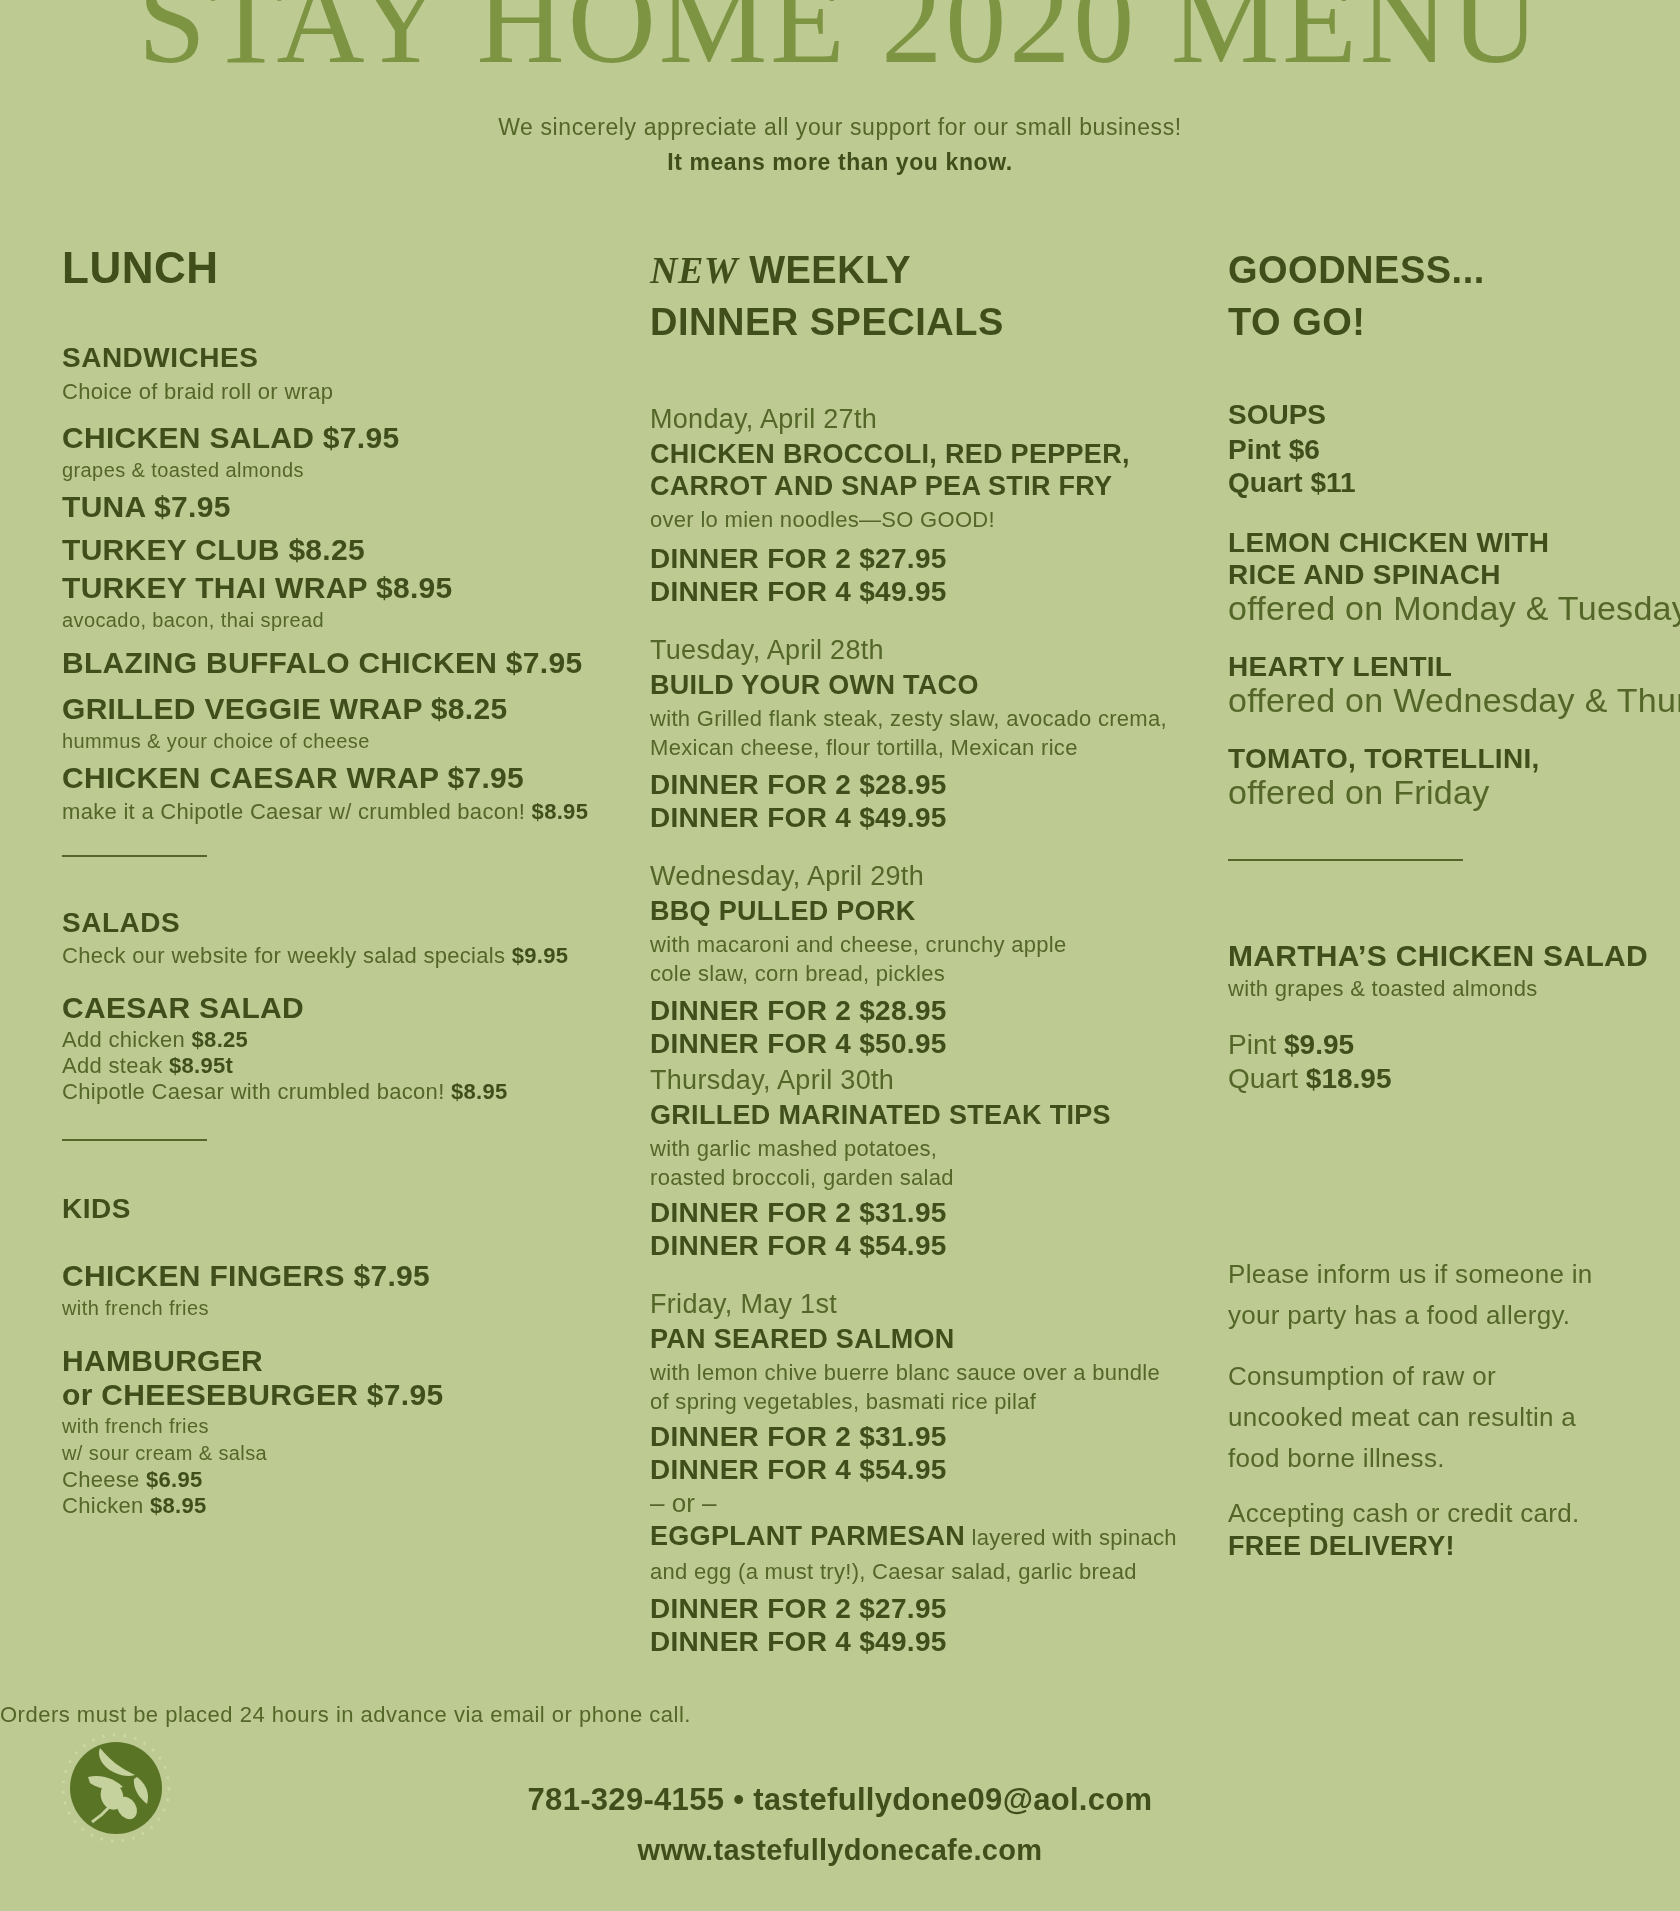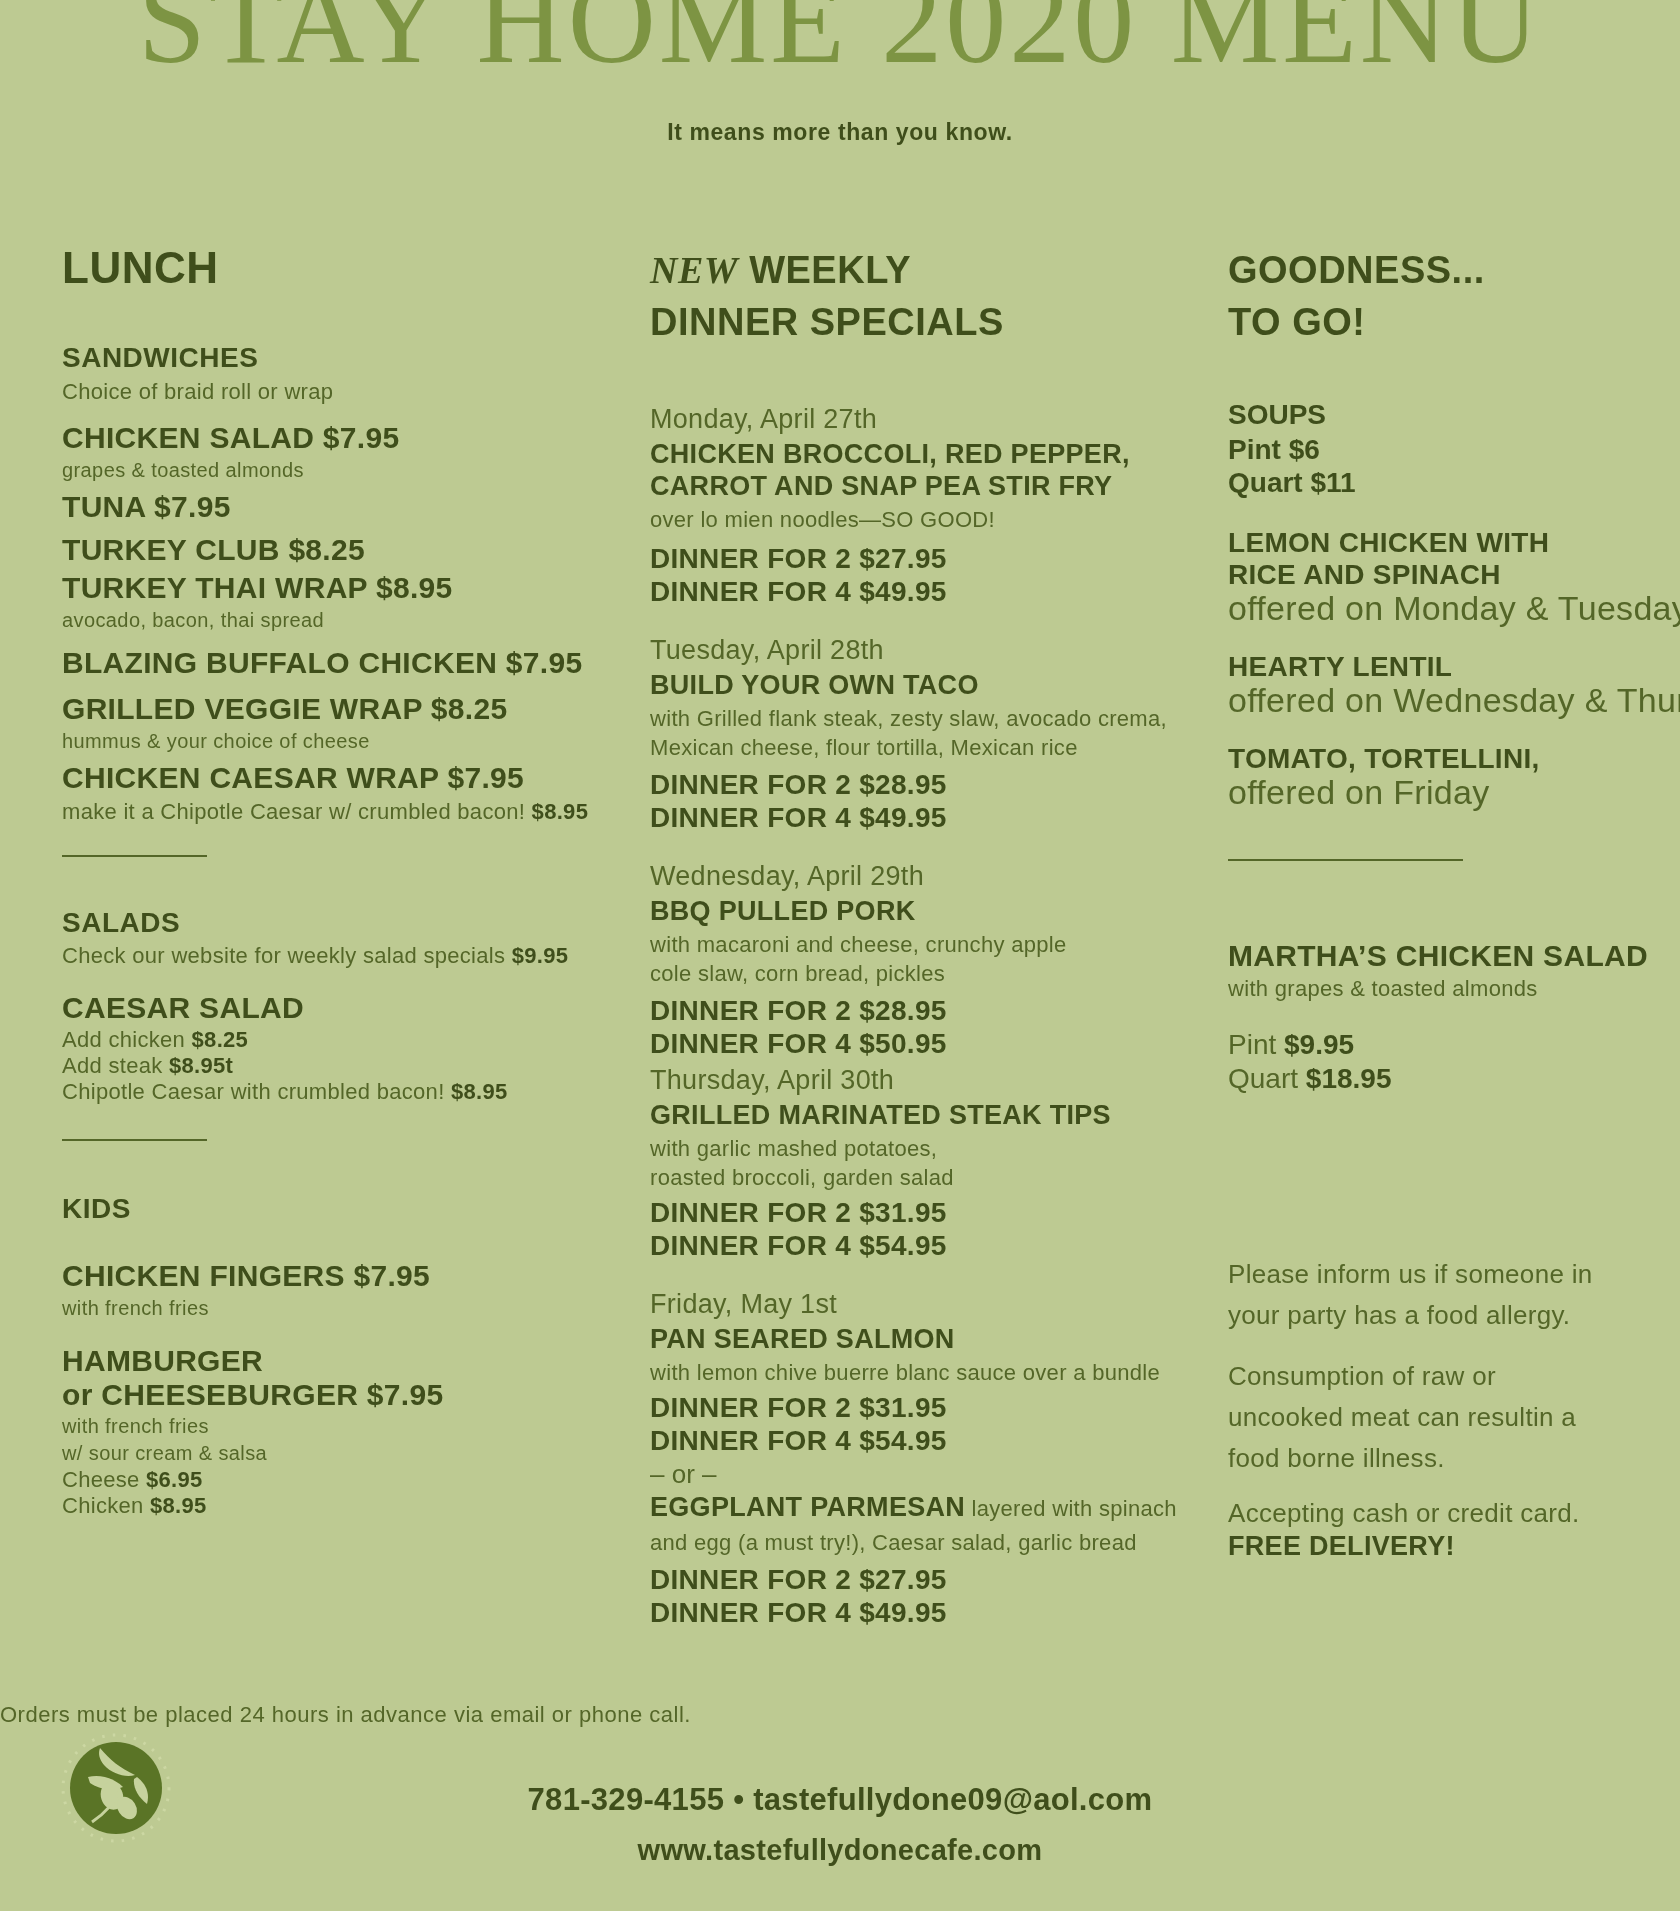--- a/index.html
+++ b/index.html
@@ -74,6 +74,7 @@
   <div class="title nw">STAY HOME 2020 MENU</div>
 
   <div class="subtitle">
+    <div class="nw">We sincerely appreciate all your support for our small business!</div>
     <div class="b2 nw">It means more than you know.</div>
   </div>
 

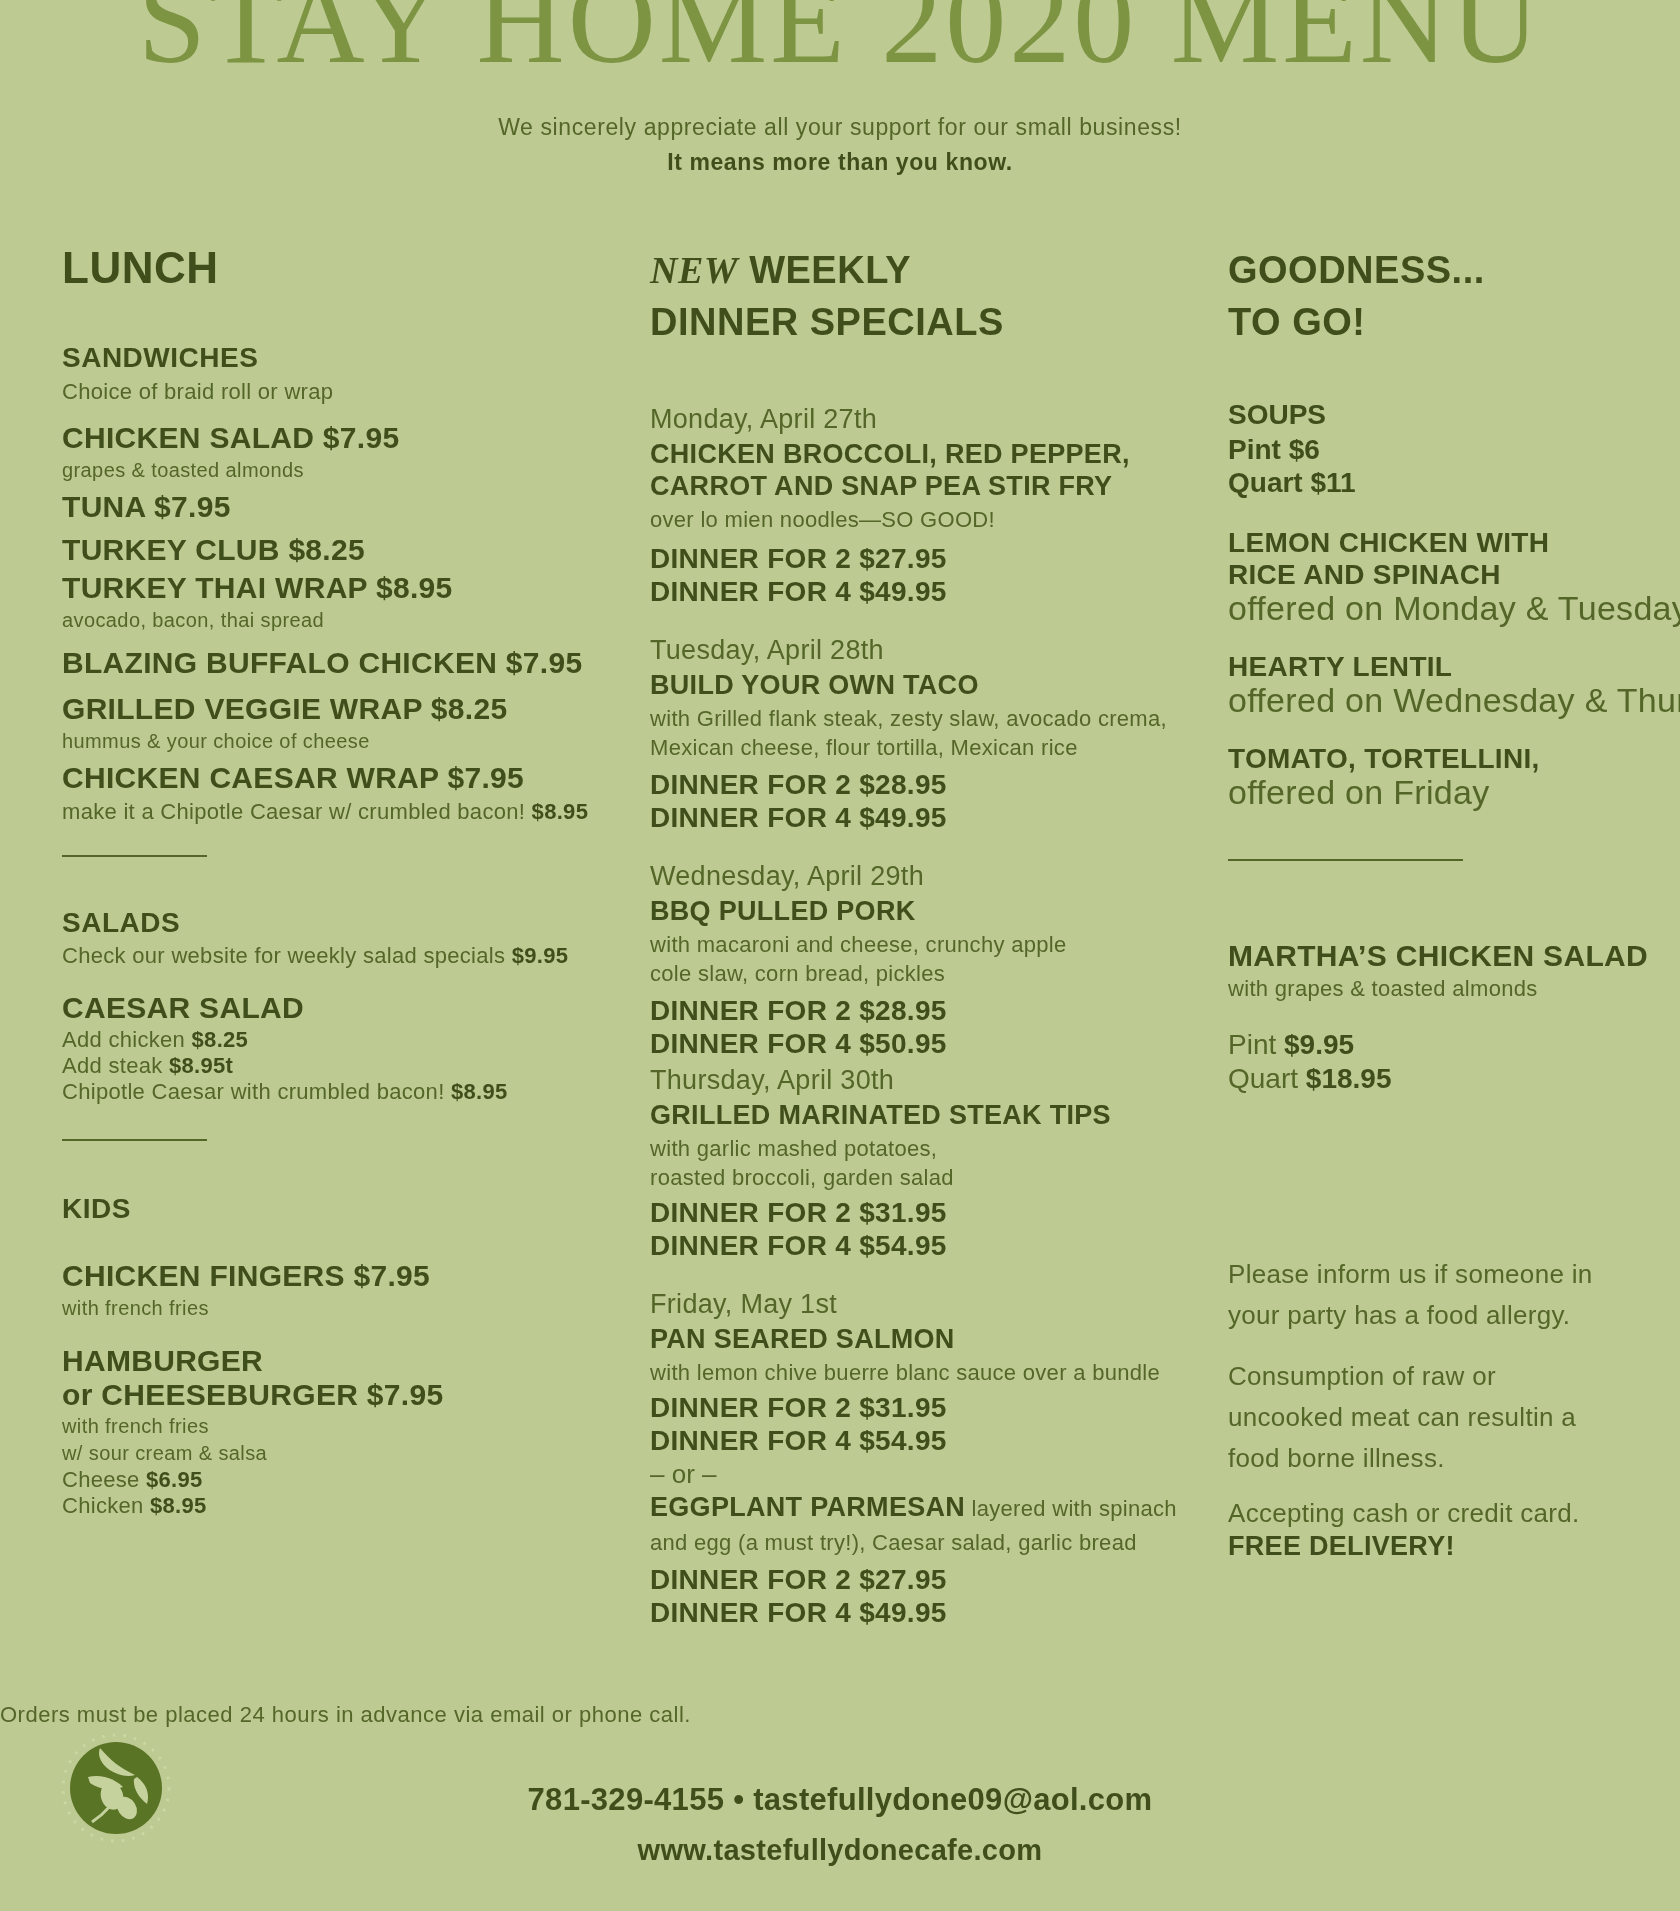--- a/index.html
+++ b/index.html
@@ -162,6 +162,7 @@
     <div class="sp-date nw m26">Friday, May 1st</div>
     <div class="sp-name nw m2">PAN SEARED SALMON</div>
     <div class="sp-desc nw m3">with lemon chive buerre blanc sauce over a bundle</div>
+    <div class="sp-desc nw">of spring vegetables, basmati rice pilaf</div>
     <div class="sp-dinner nw m4">DINNER FOR 2 $31.95</div>
     <div class="sp-dinner nw">DINNER FOR 4 $54.95</div>
 

